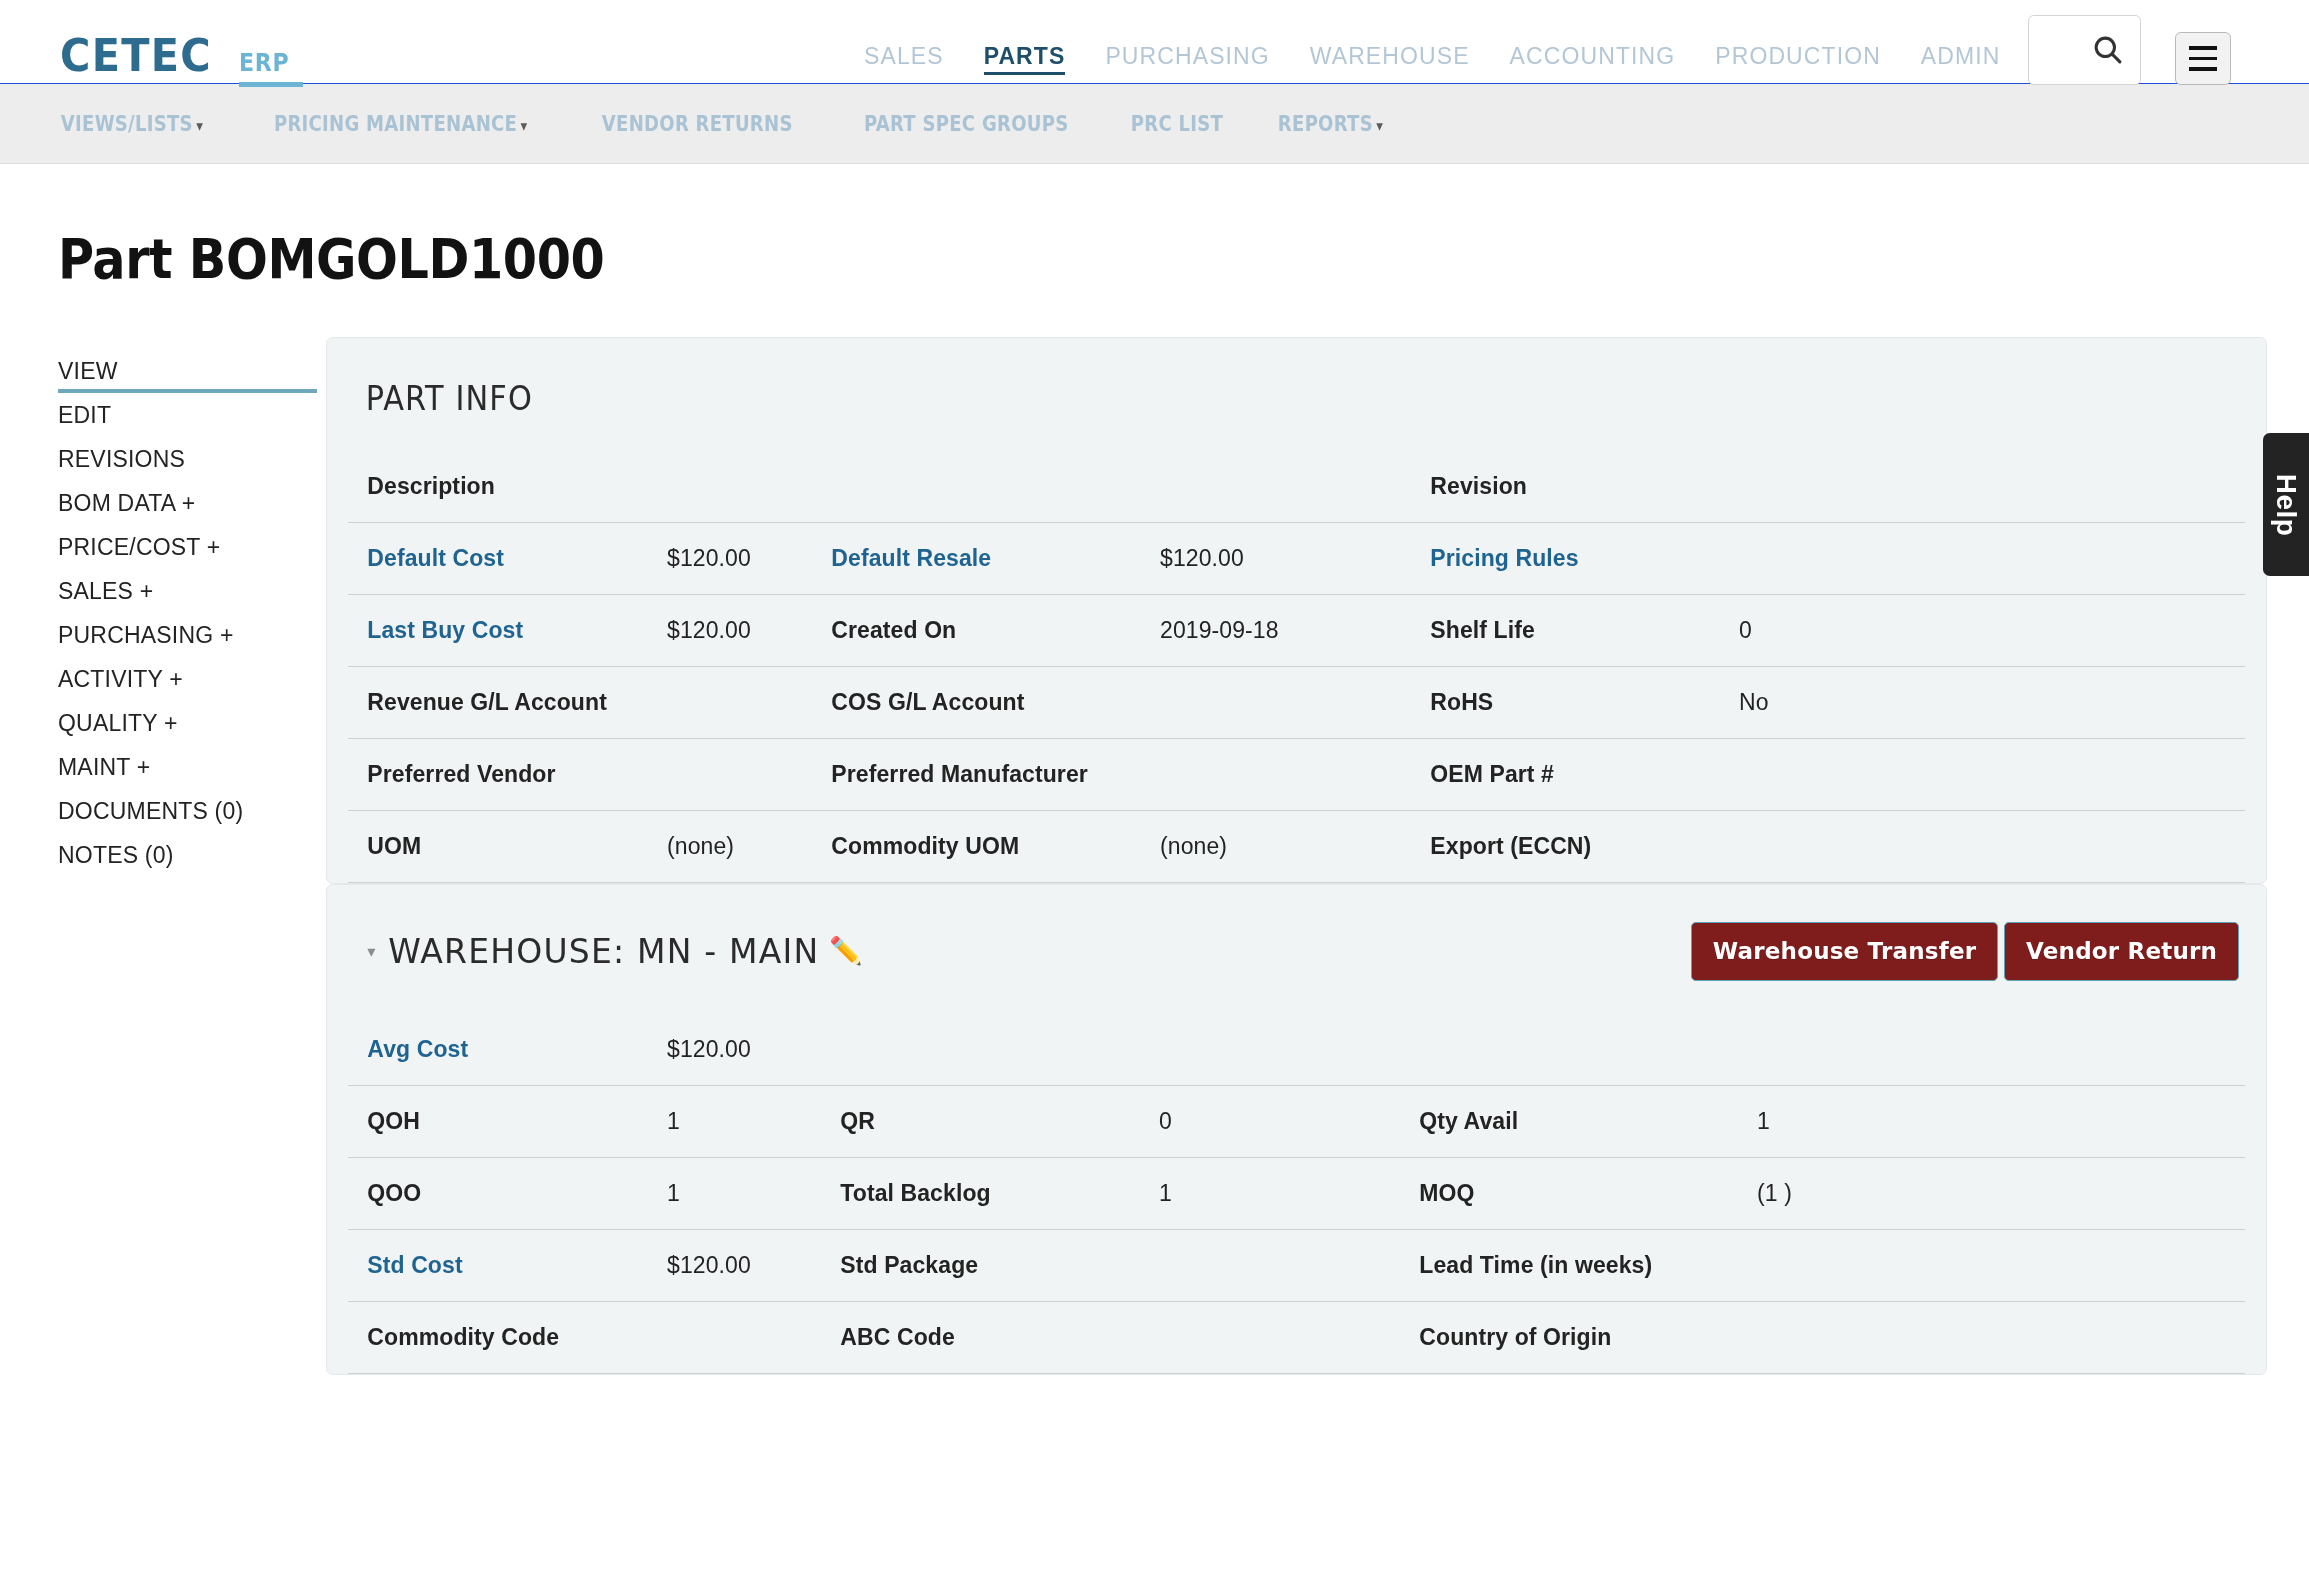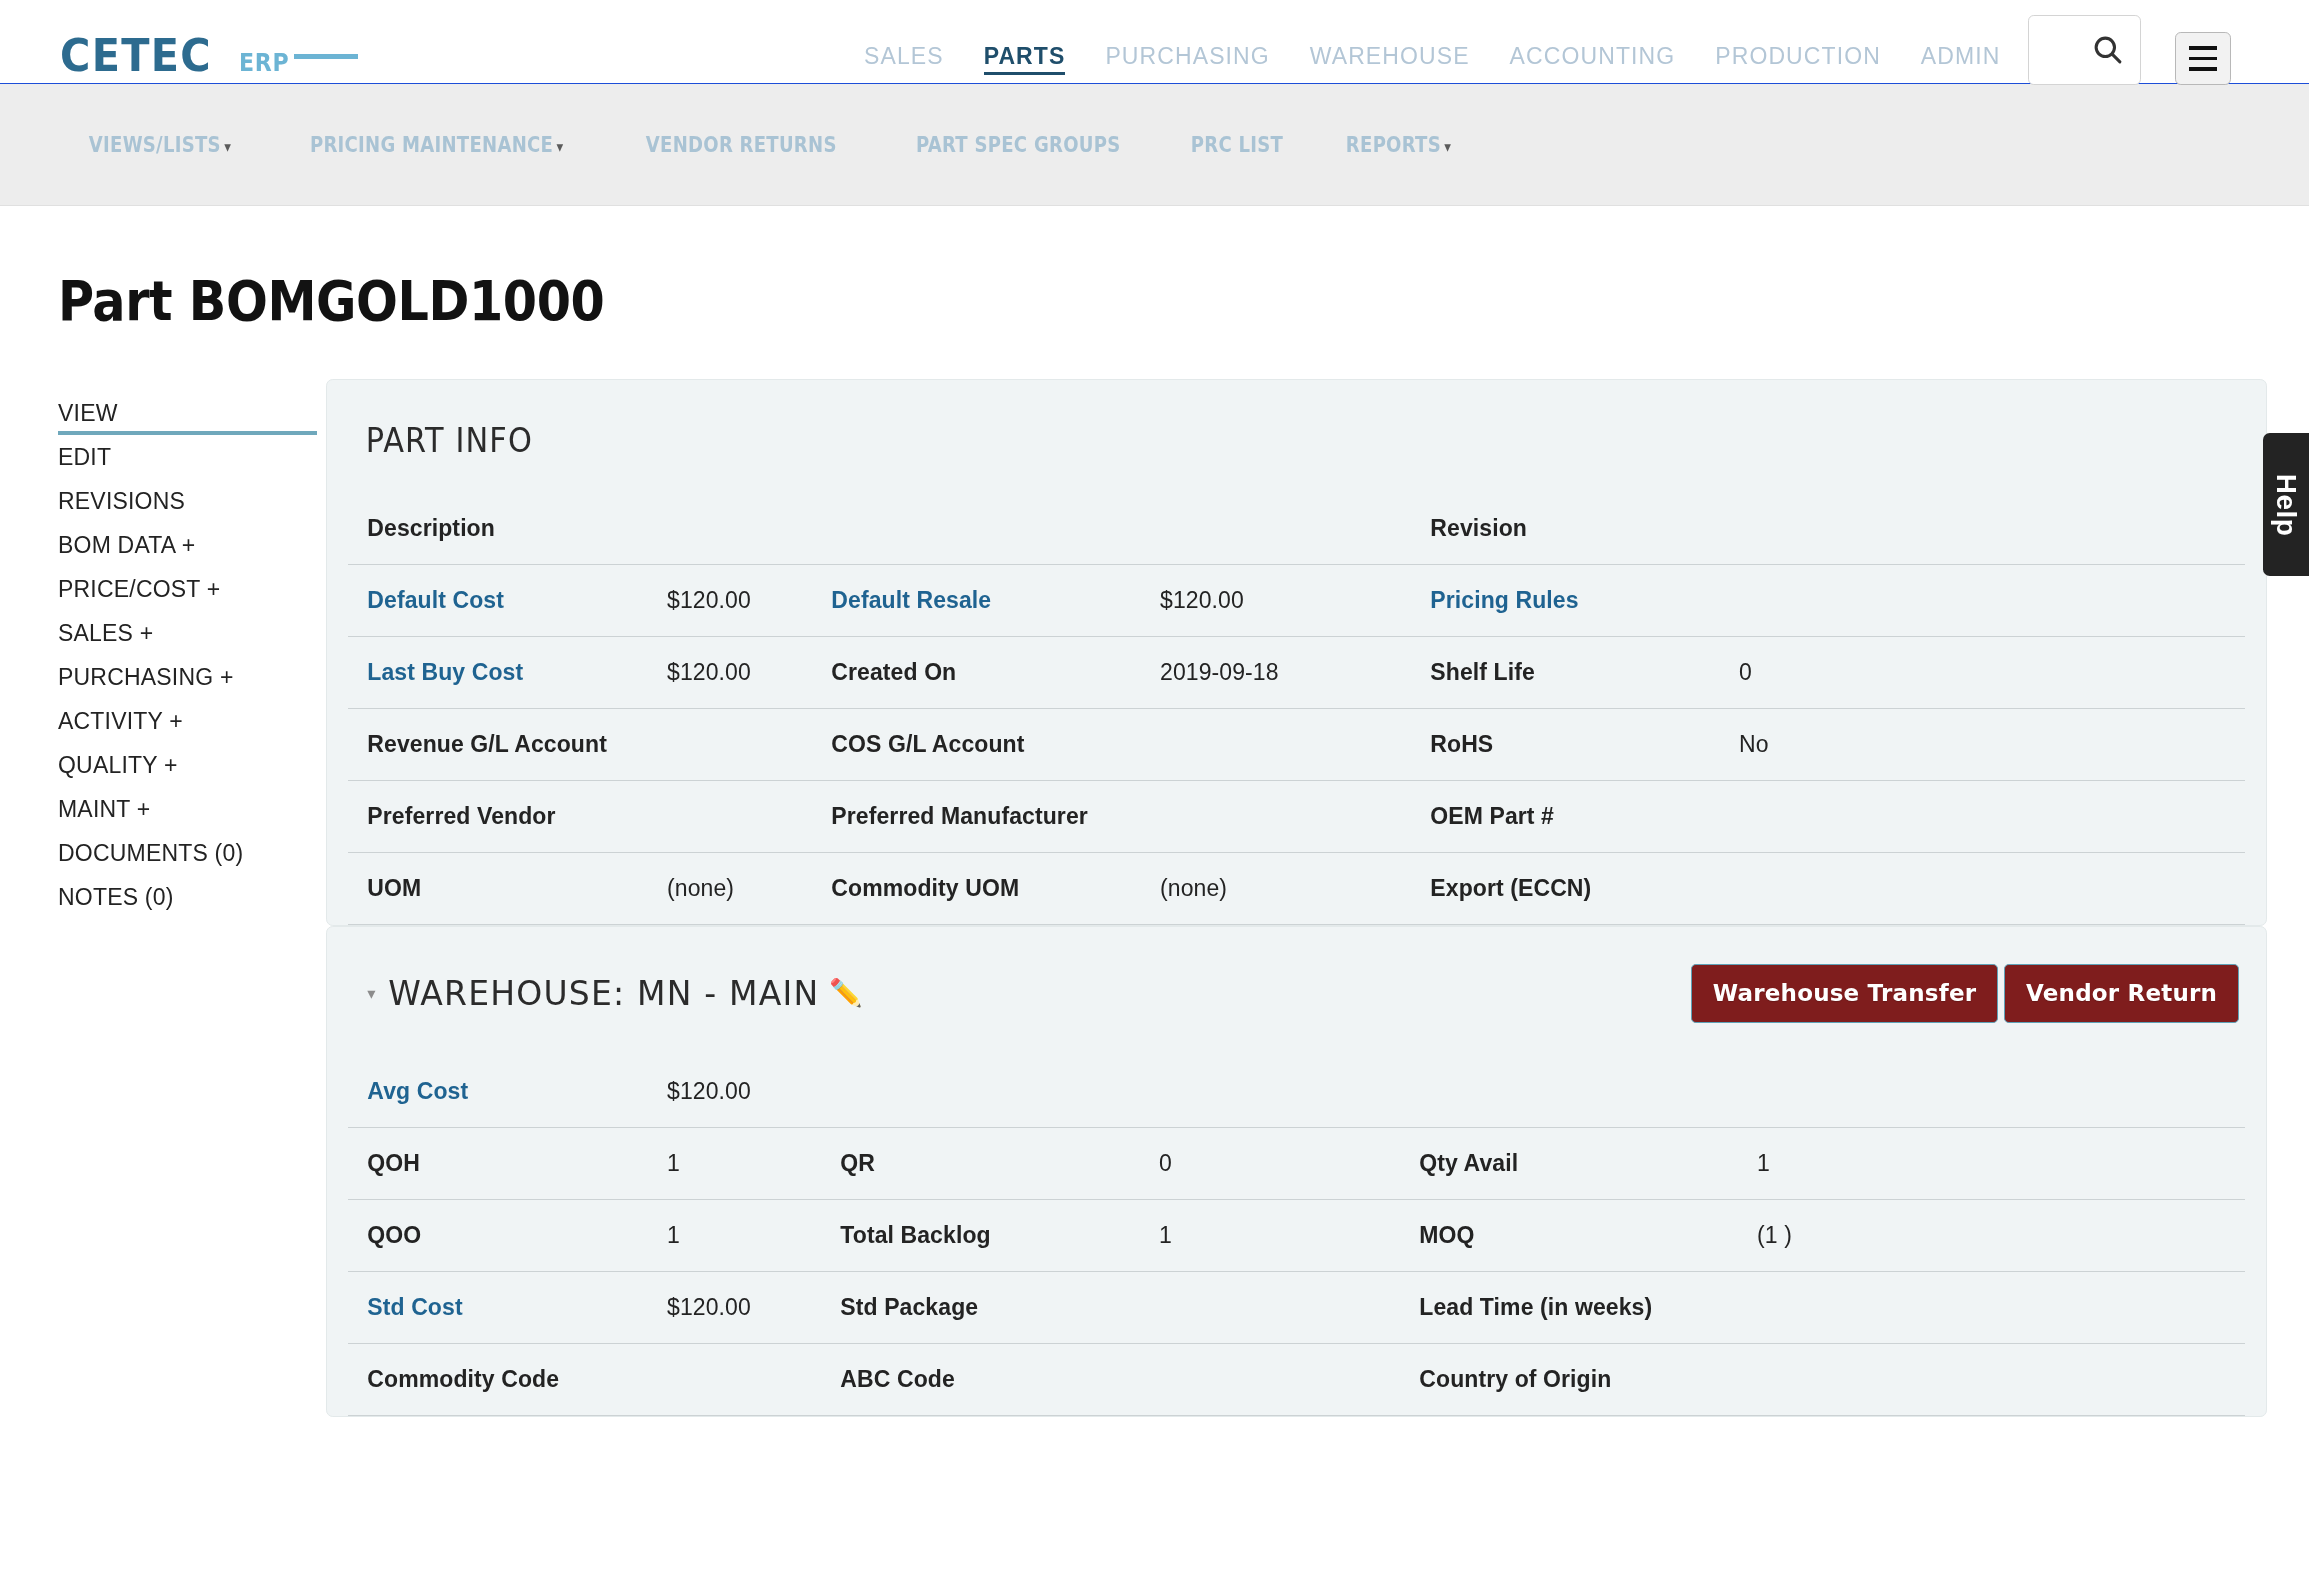--- a/index.html
+++ b/index.html
@@ -39,7 +39,7 @@
     transform: scaleX(0.92);
     transform-origin: left center;
   }
-  .logo-erp-wrap { display: flex; flex-direction: row; align-items: stretch; }
+  .logo-erp-wrap { display: flex; flex-direction: column; align-items: stretch; }
   .logo-erp {
     font-family: "DejaVu Sans", sans-serif;
     font-size: 24px;

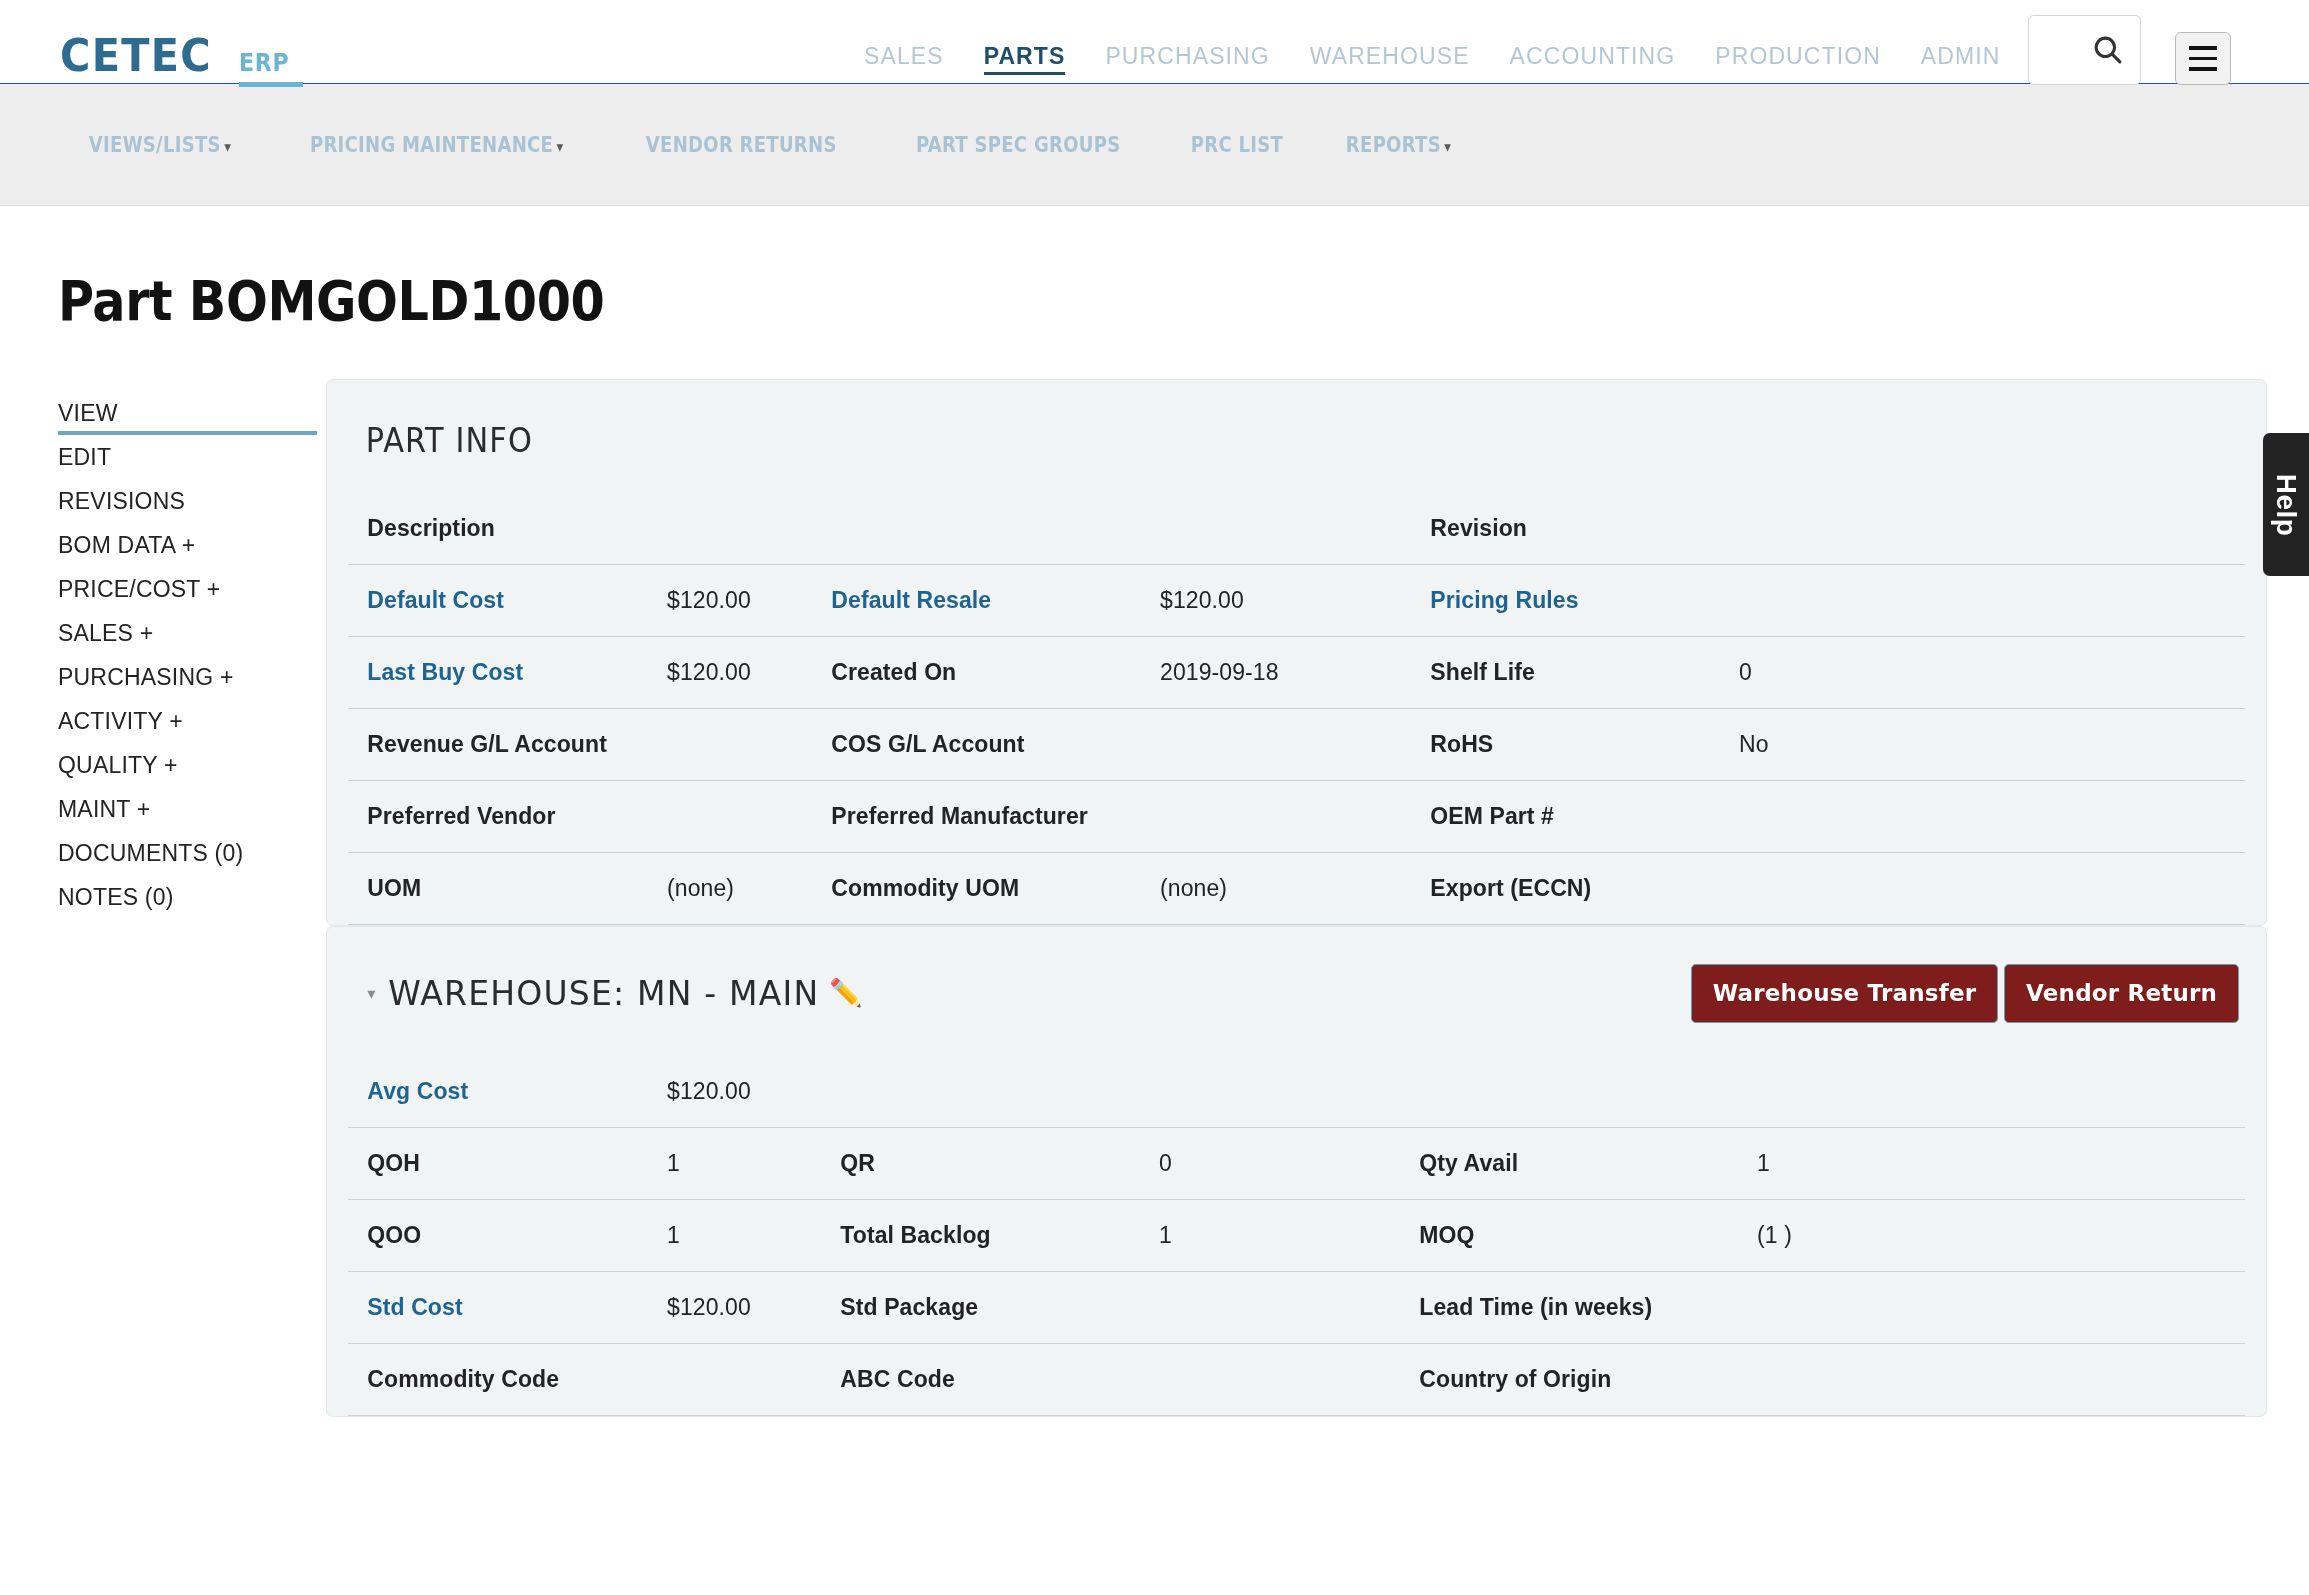--- a/index.html
+++ b/index.html
@@ -132,13 +132,13 @@
 
   
   .subnav {
-    height: 122px;
+    height: 80px;
     background: #ededed;
     border-bottom: 1px solid #e0e0e0;
     display: flex;
     align-items: center;
-    padding-left: 58px;
-    gap: 8px;
+    padding-left: 30px;
+    gap: 0;
   }
   .subnav-item {
     font-family: "DejaVu Sans", sans-serif;

